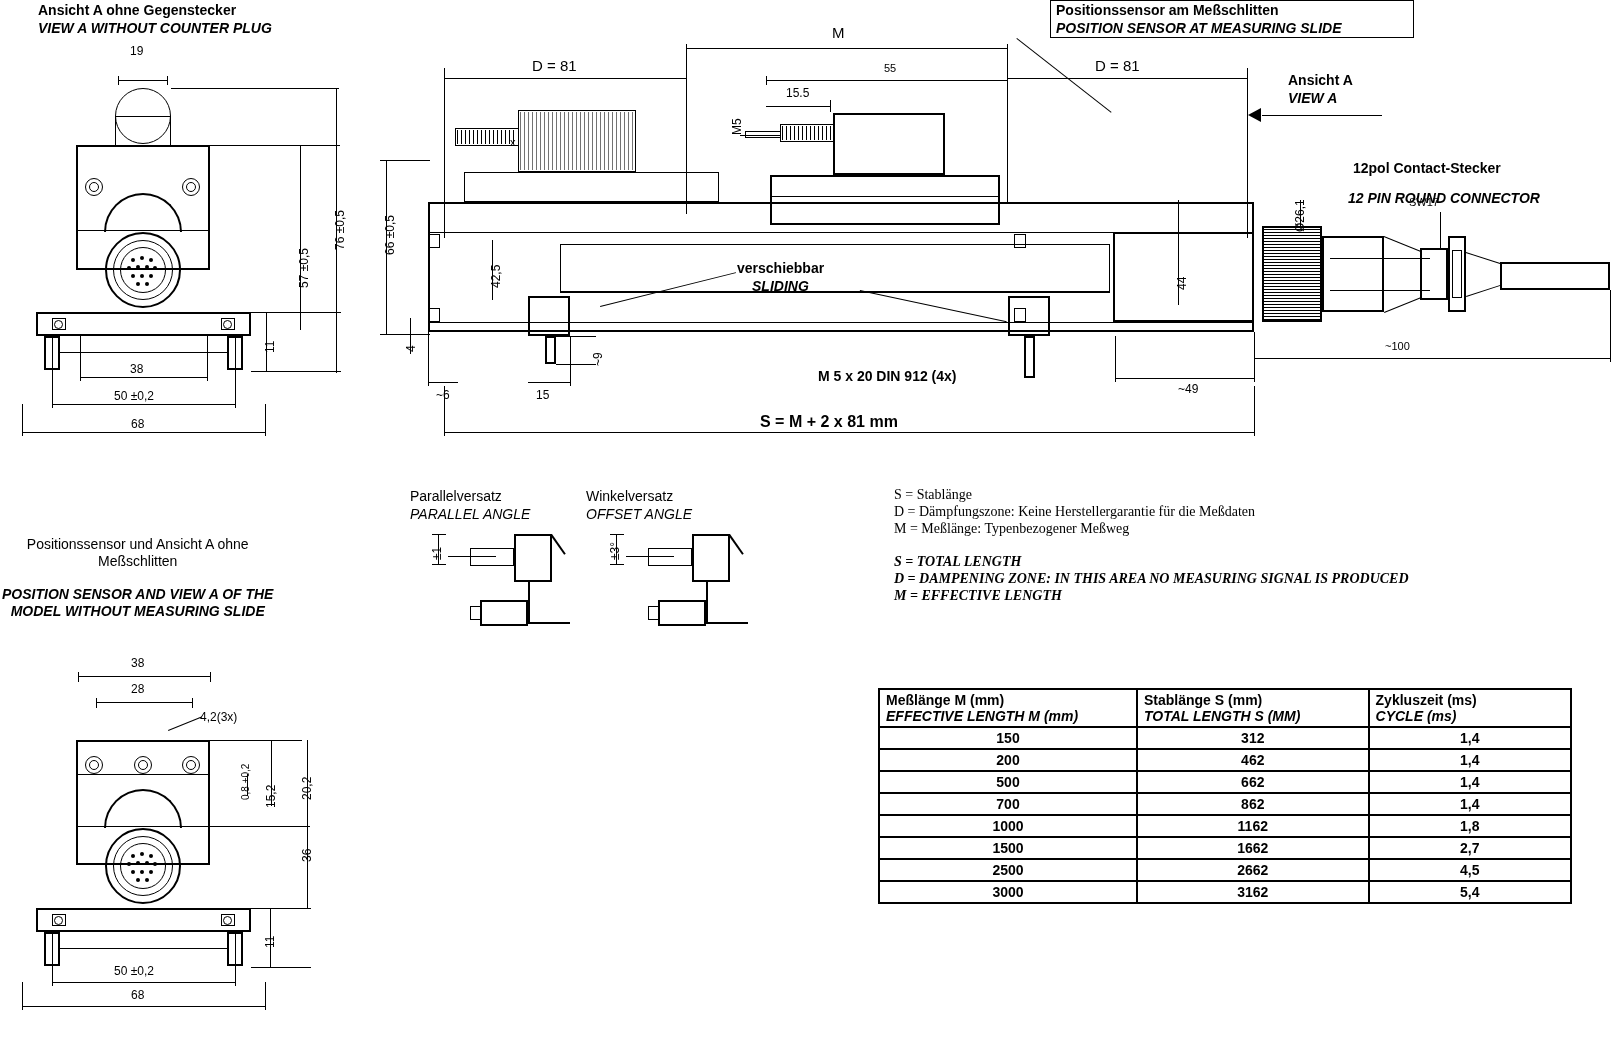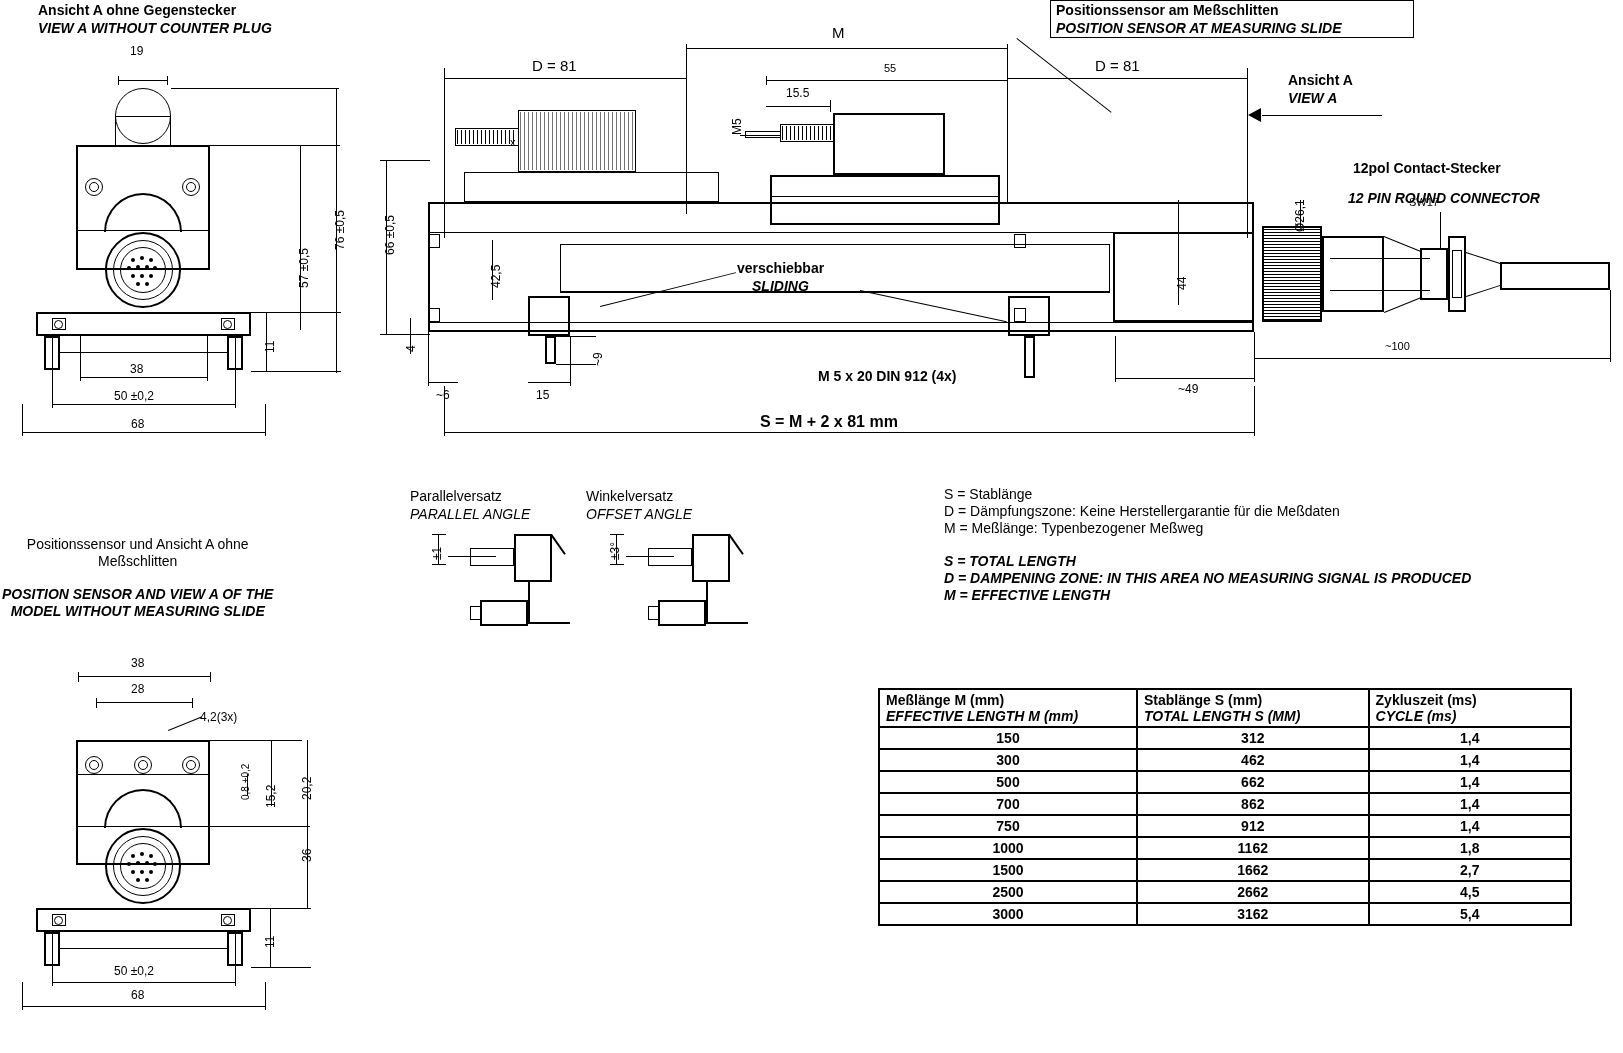--- a/index.html
+++ b/index.html
@@ -284,7 +284,7 @@
   <div class="box" style="left:648px;top:606px;width:12px;height:14px;"></div>
 </div>
 
-<div style="position:absolute;left:944px;top:486px;">
+<div style="position:absolute;left:894px;top:486px;font-family:Liberation Serif, serif;">
   <div class="lbl">S = Stablänge</div>
   <div class="lbl">D = Dämpfungszone: Keine Herstellergarantie für die Meßdaten</div>
   <div class="lbl">M = Meßlänge: Typenbezogener Meßweg</div>

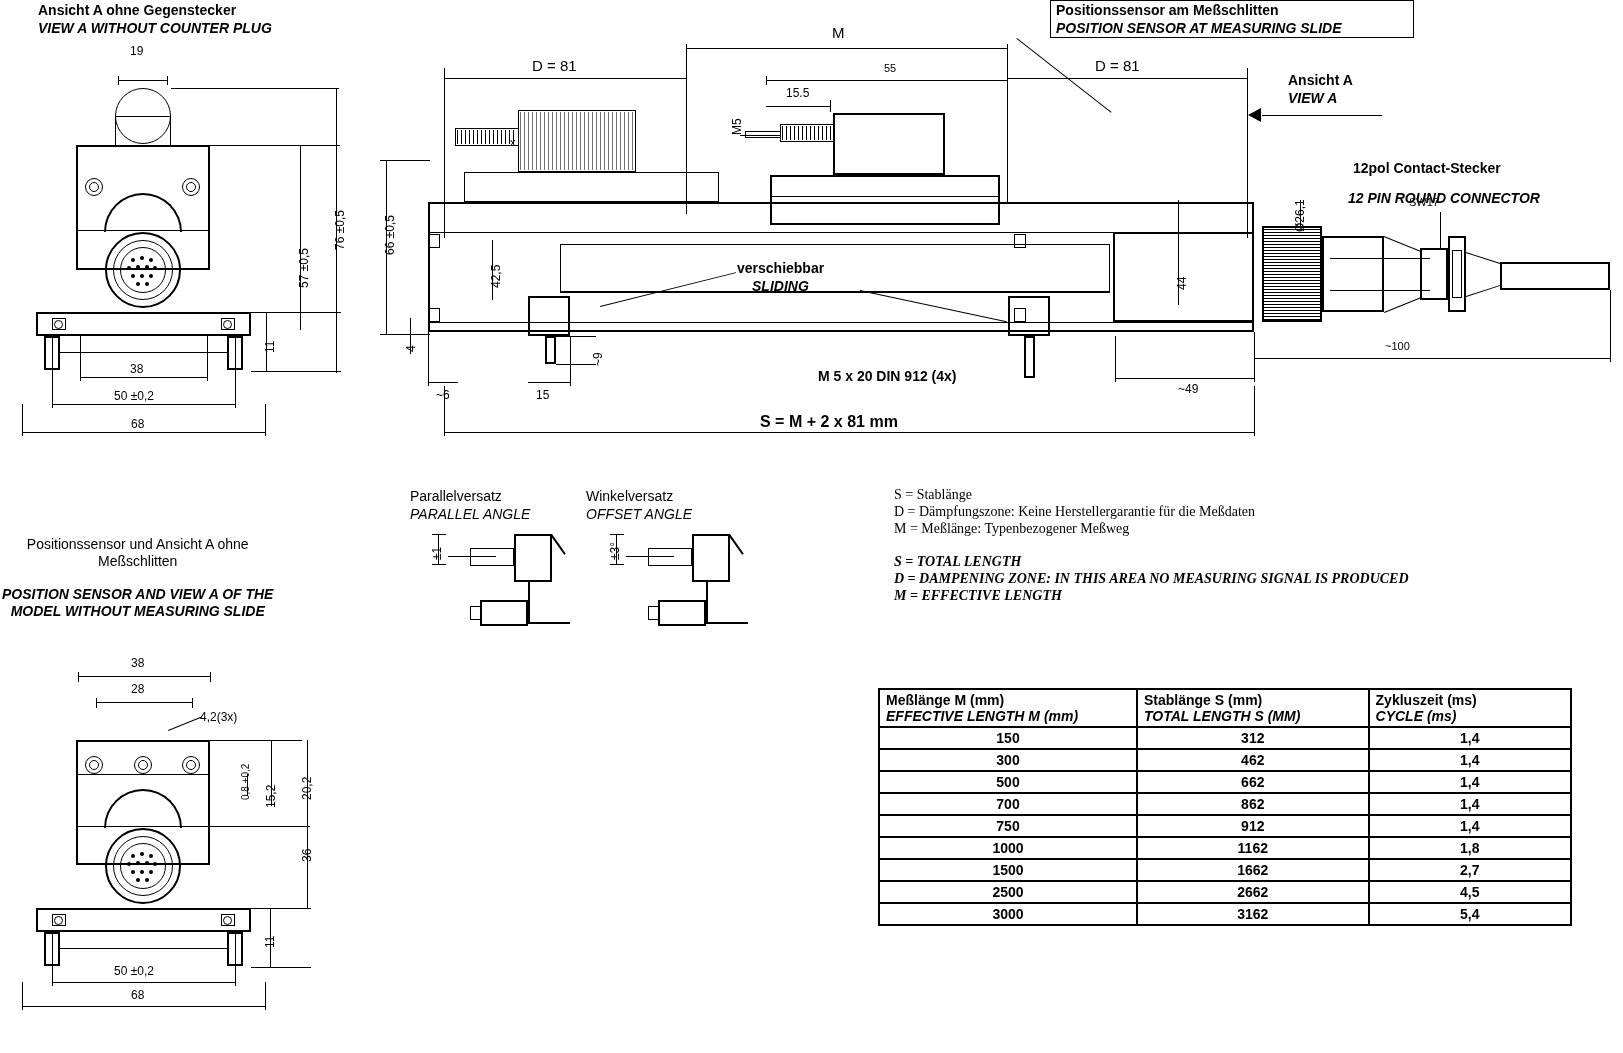--- a/index.html
+++ b/index.html
@@ -403,7 +403,7 @@
         <td>1,4</td>
       </tr>
     <tr>
-        <td>300</td>
+        <td>200</td>
         <td>462</td>
         <td>1,4</td>
       </tr>

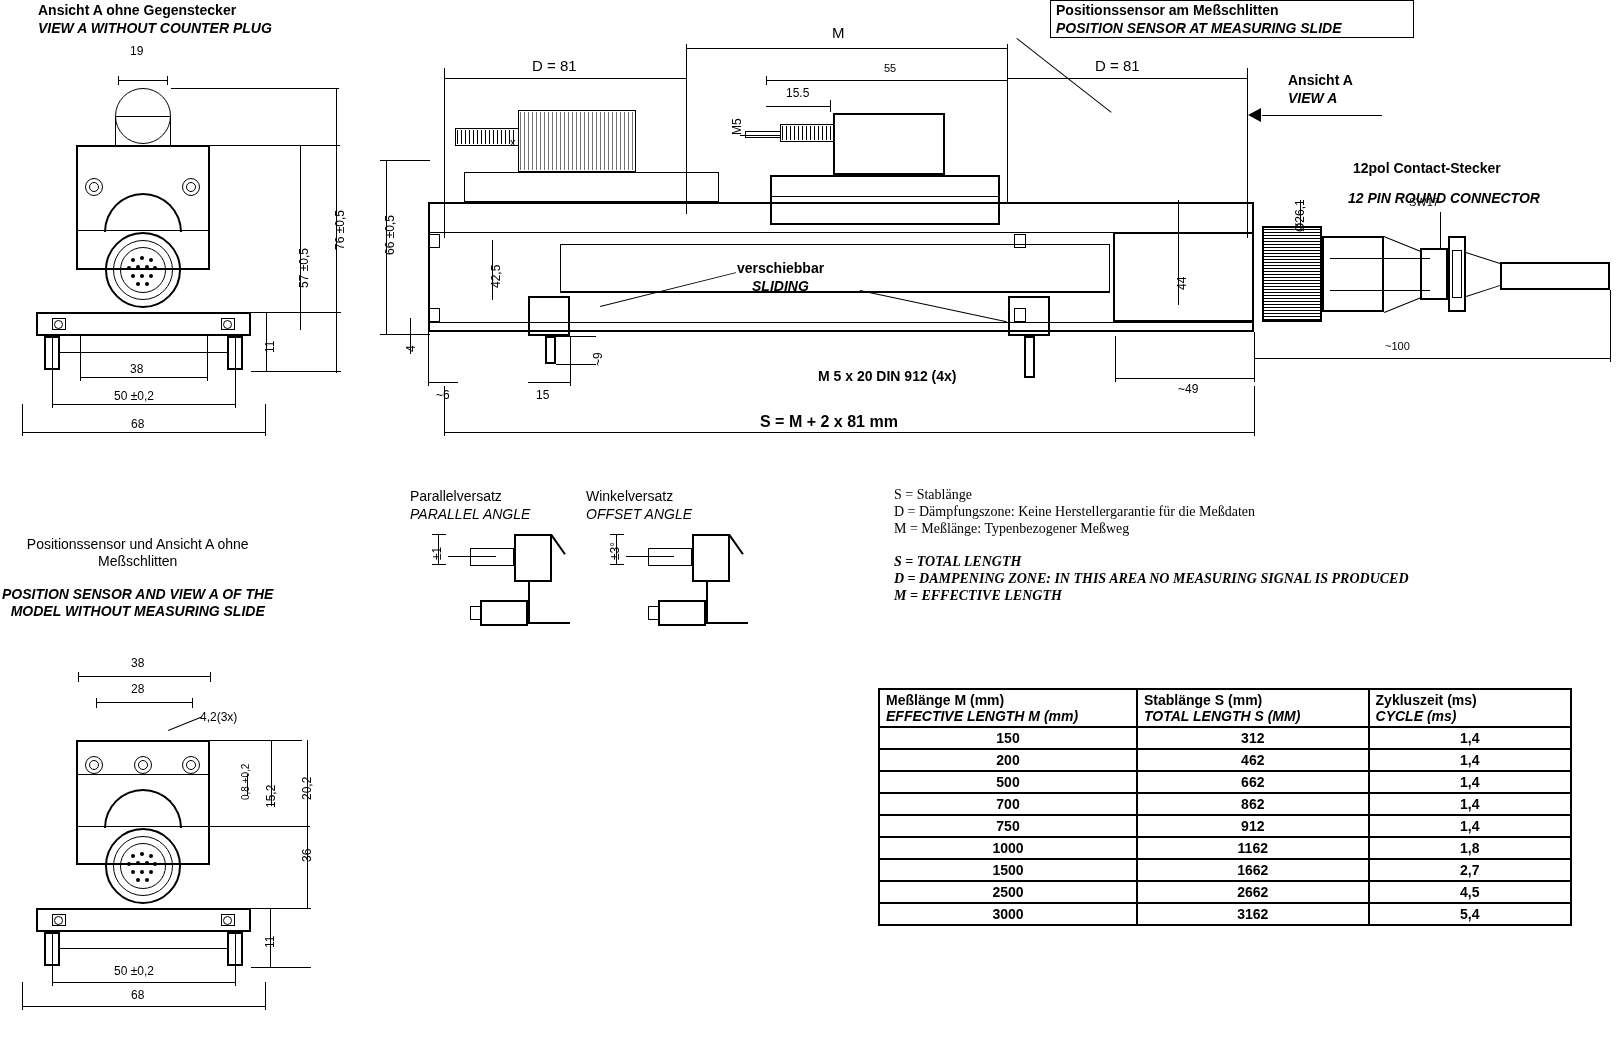--- a/index.html
+++ b/index.html
@@ -418,11 +418,6 @@
         <td>1,4</td>
       </tr>
     <tr>
-        <td>750</td>
-        <td>912</td>
-        <td>1,4</td>
-      </tr>
-    <tr>
         <td>1000</td>
         <td>1162</td>
         <td>1,8</td>

